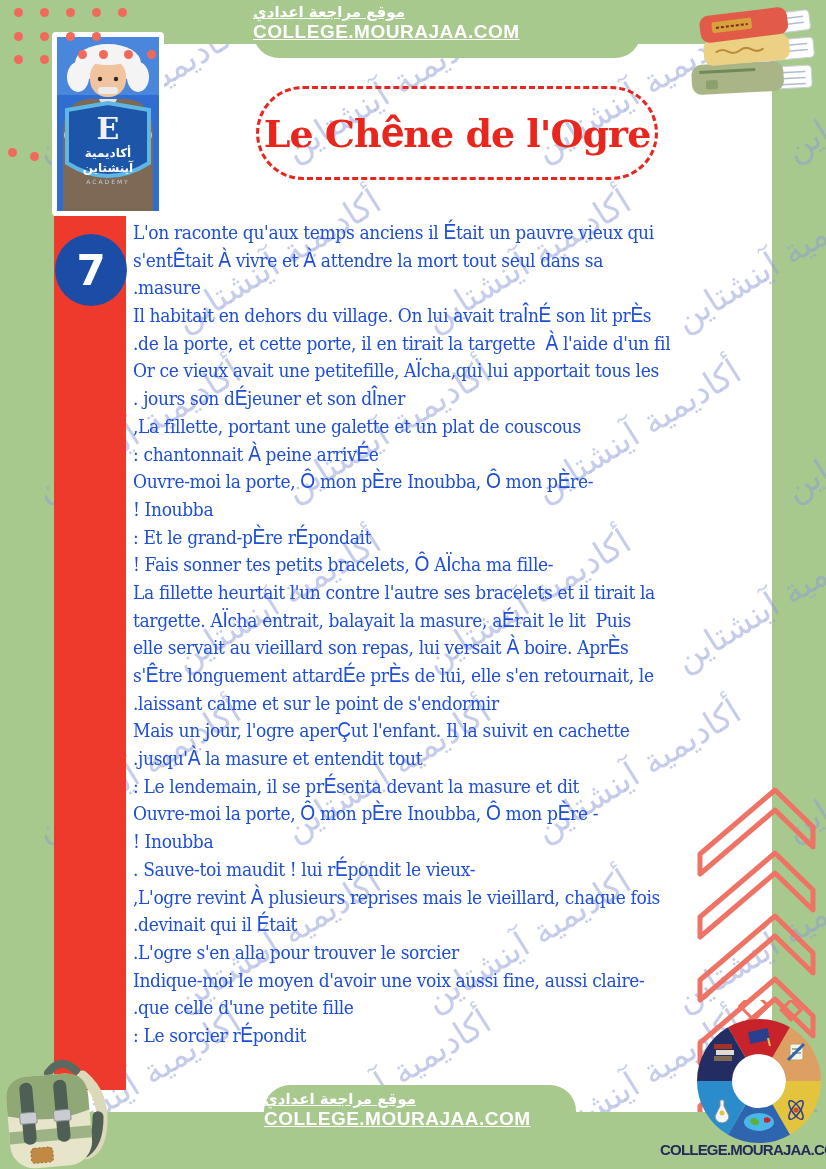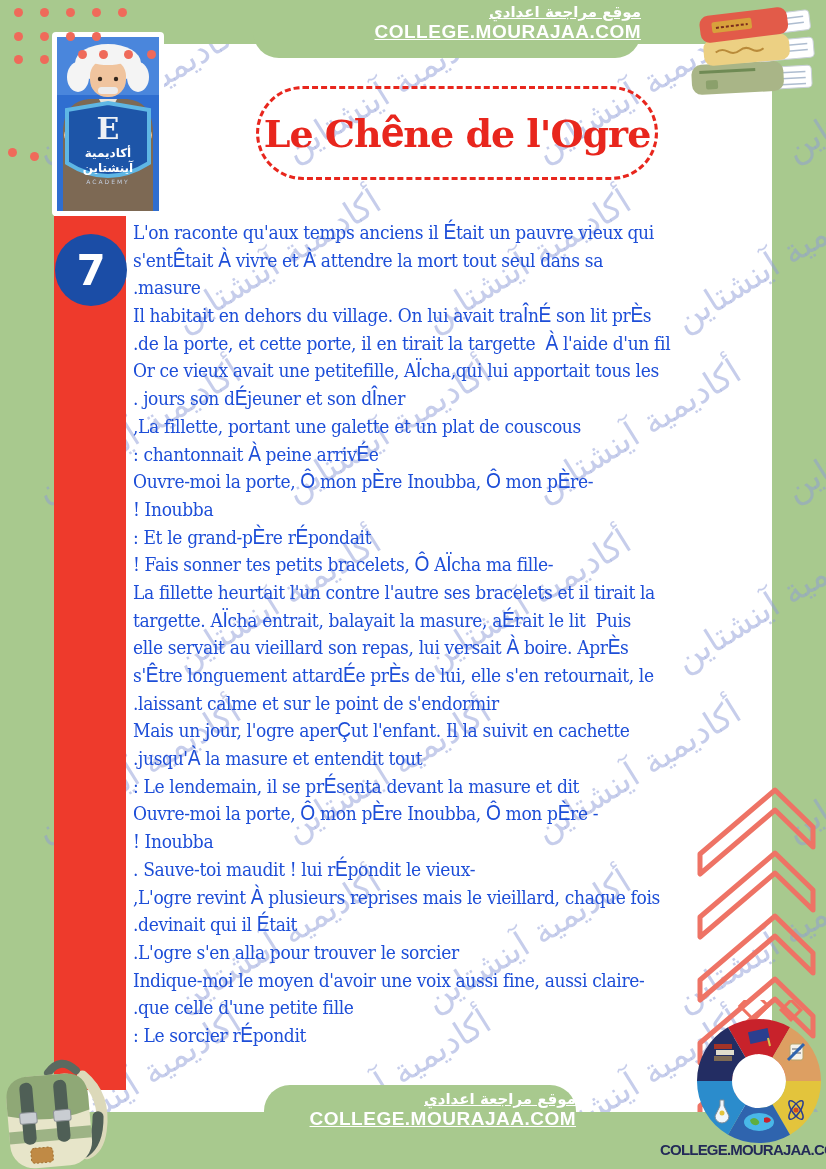--- a/index.html
+++ b/index.html
@@ -18,7 +18,7 @@
   .band{position:absolute;left:0;width:826px;background:#a8c98e;}
   .band.top{top:0;height:44px;z-index:3;}
   .band.bottom{top:1112px;height:57px;z-index:5;}
-  .tab{position:absolute;background:#a8c98e;text-align:right;box-sizing:border-box;}
+  .tab{position:absolute;background:#a8c98e;text-align:left;box-sizing:border-box;}
   .tab.top{left:253px;top:0;width:388px;height:58px;border-radius:0 0 26px 26px;z-index:3;padding-top:3px;}
   .tab.bottom{left:264px;top:1085px;width:312px;height:84px;border-radius:26px 26px 0 0;z-index:5;padding-top:5px;}
   .site-ar{font-size:15px;font-weight:bold;color:#ffffff;text-decoration:underline;display:block;}

